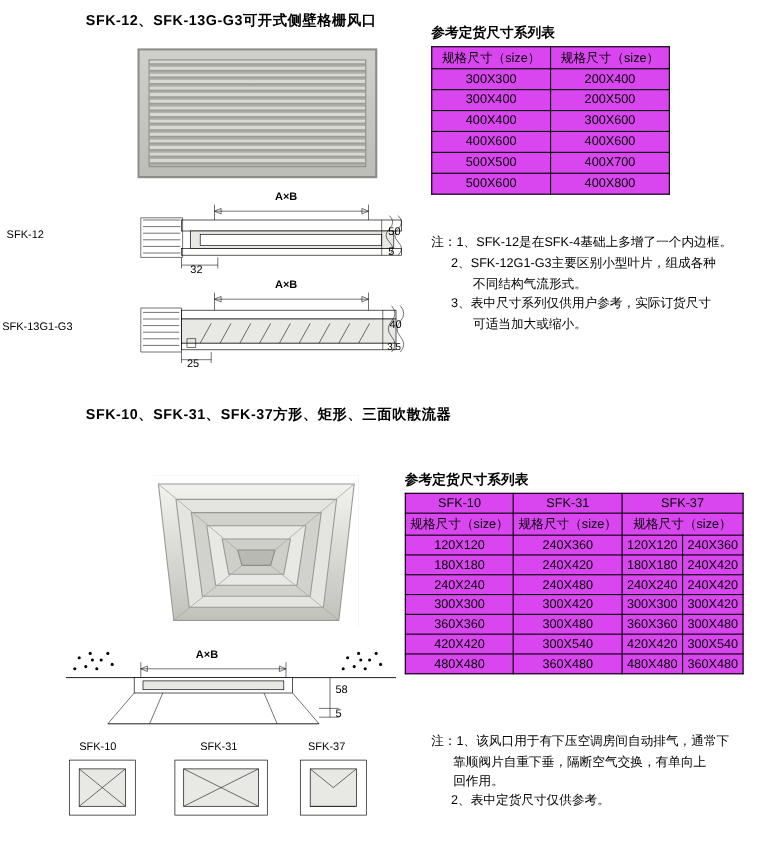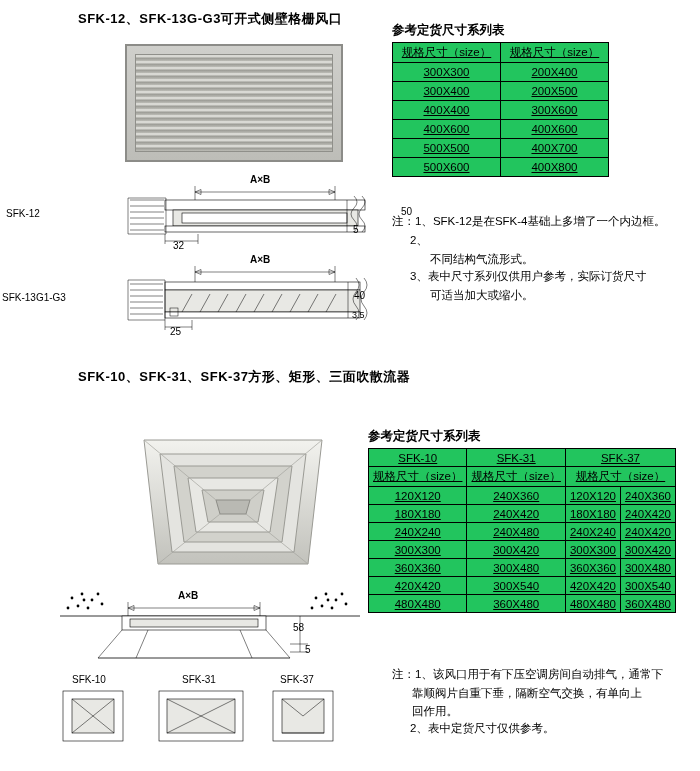--- a/index.html
+++ b/index.html
@@ -35,8 +35,7 @@
   table.spec {
     border-collapse: collapse;
     font-size: 11.5px;
-    background: #22c55e;
-    text-decoration: underline;
+    background: #d946ef;
   }
   table.spec th, table.spec td {
     border: 1px solid #000;

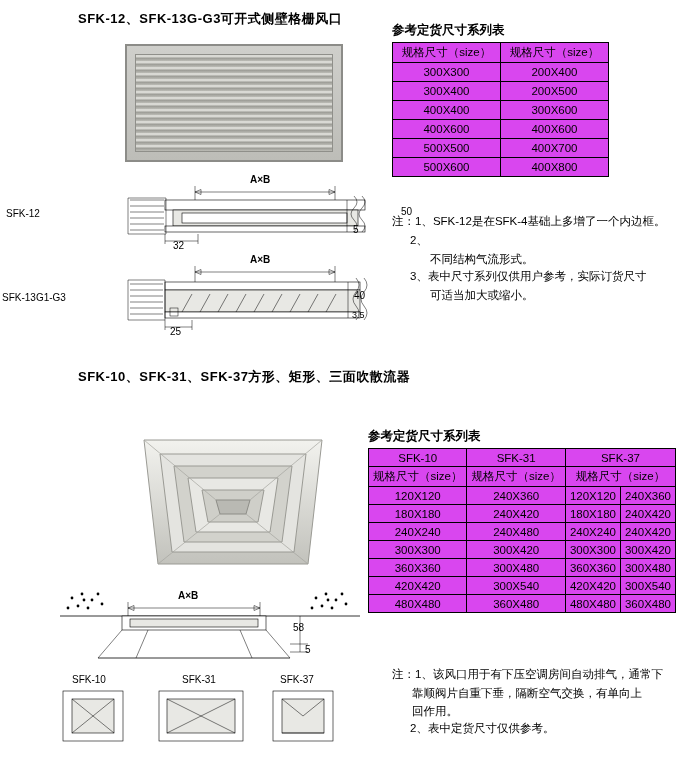--- a/index.html
+++ b/index.html
@@ -202,7 +202,7 @@
   </svg>
   <div class="lbl b" style="left:180px; top:2px;">A×B</div>
   <div class="lbl" style="left:-64px; top:36px;">SFK-12</div>
-  <div class="lbl" style="left:283px; top:34px;padding-left:48px;">50</div>
+  <div class="lbl" style="left:283px; top:34px;">50</div>
   <div class="lbl" style="left:283px; top:52px;">5</div>
   <div class="lbl" style="left:103px; top:68px;">32</div>
 </div>

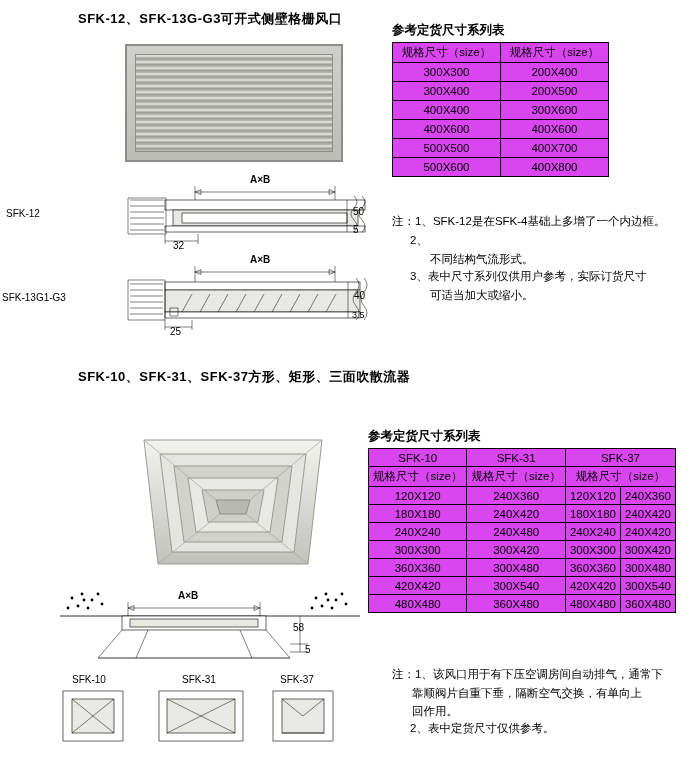--- a/index.html
+++ b/index.html
@@ -159,6 +159,7 @@
   </div>
   <div class="note-item note-cont">
     <span class="note-num">2、</span>
+    <span class="note-txt">SFK-12G1-G3主要区别小型叶片，组成各种</span>
   </div>
   <div class="note-cont" style="padding-left:38px;">不同结构气流形式。</div>
   <div class="note-item note-cont">

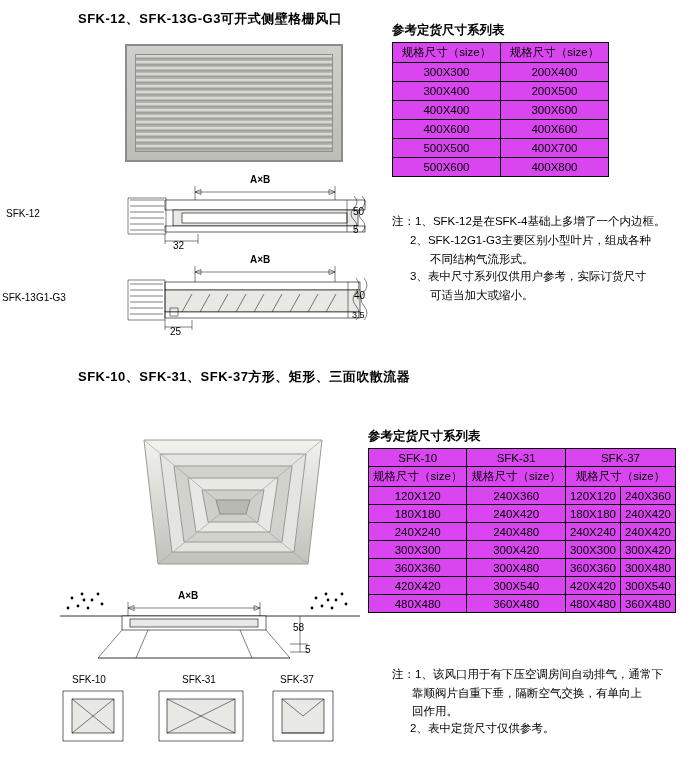--- a/index.html
+++ b/index.html
@@ -395,7 +395,7 @@
     </g>
   </svg>
   <div class="lbl b" style="left:118px; top:8px;">A×B</div>
-  <div class="lbl" style="left:233px; top:40px;">58</div>
+  <div class="lbl" style="left:245px; top:40px;">58</div>
   <div class="lbl" style="left:245px; top:62px;">5</div>
 </div>
 

